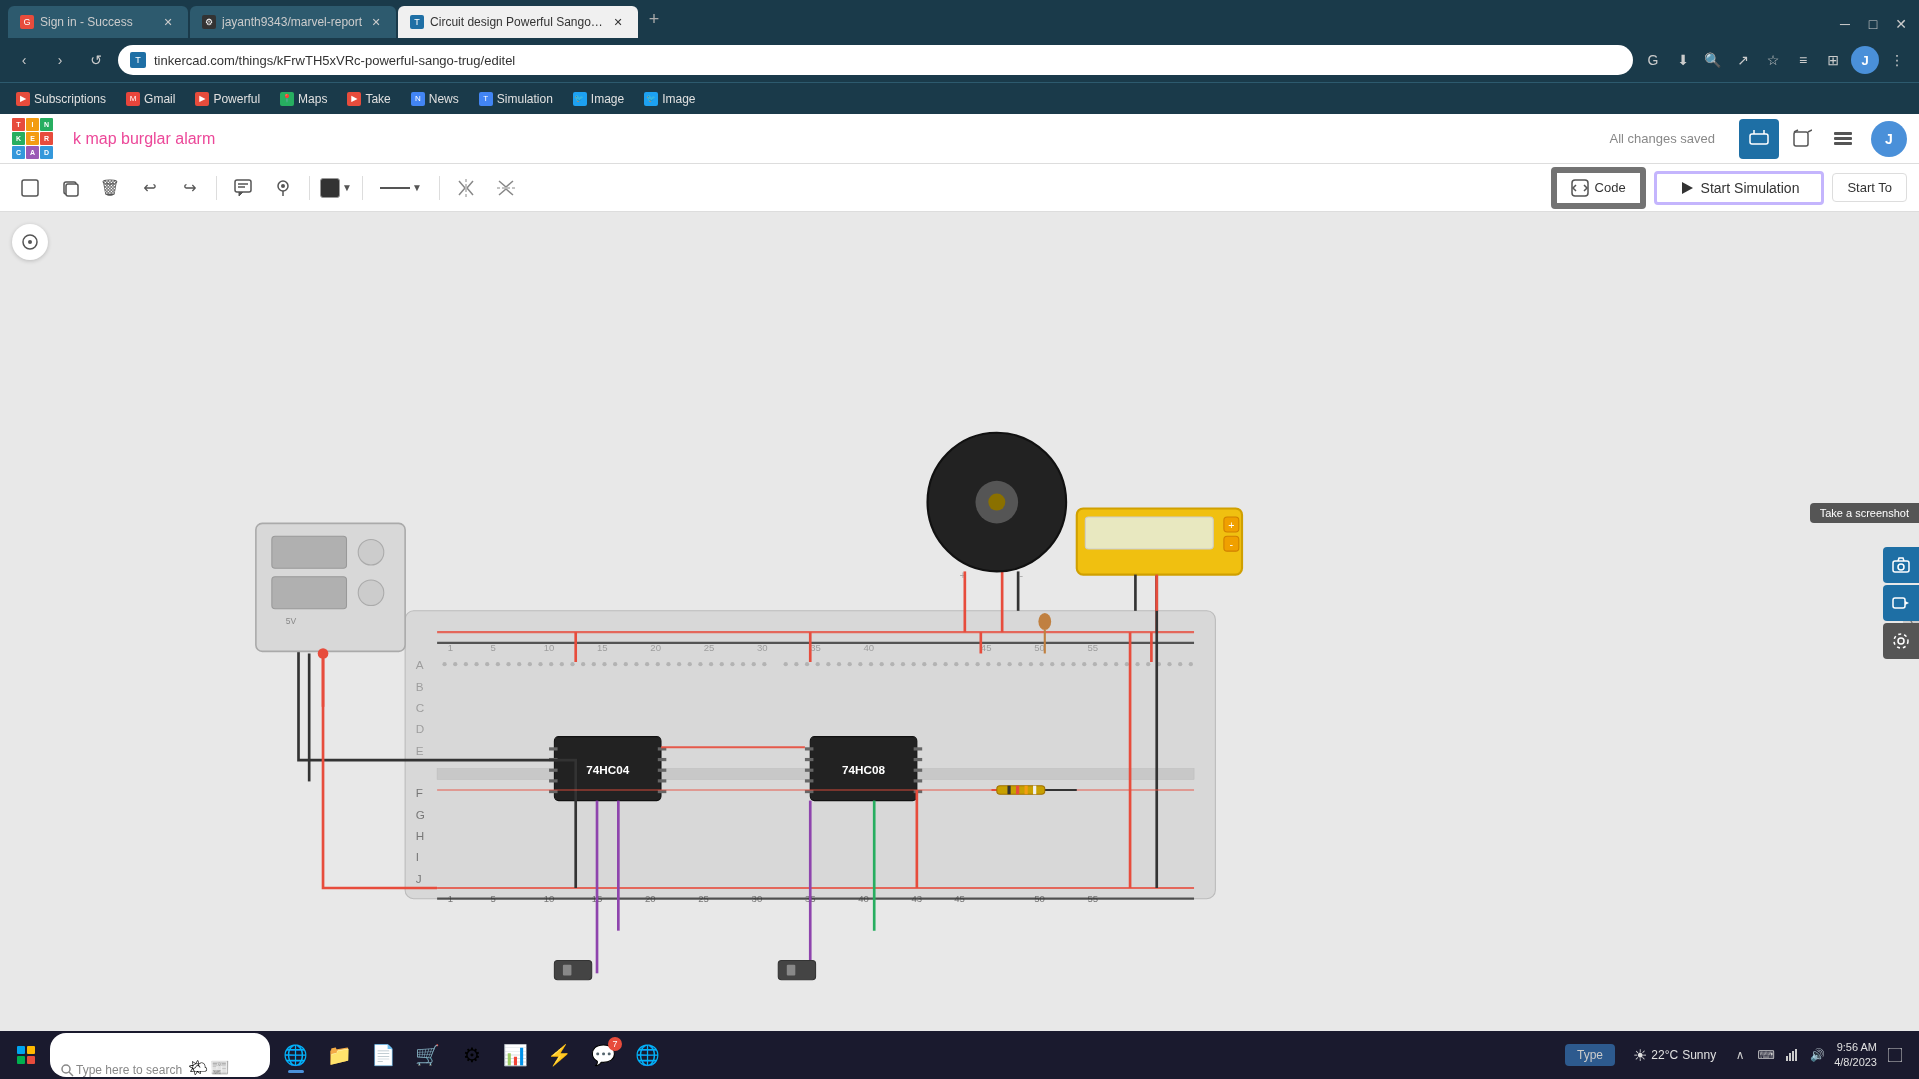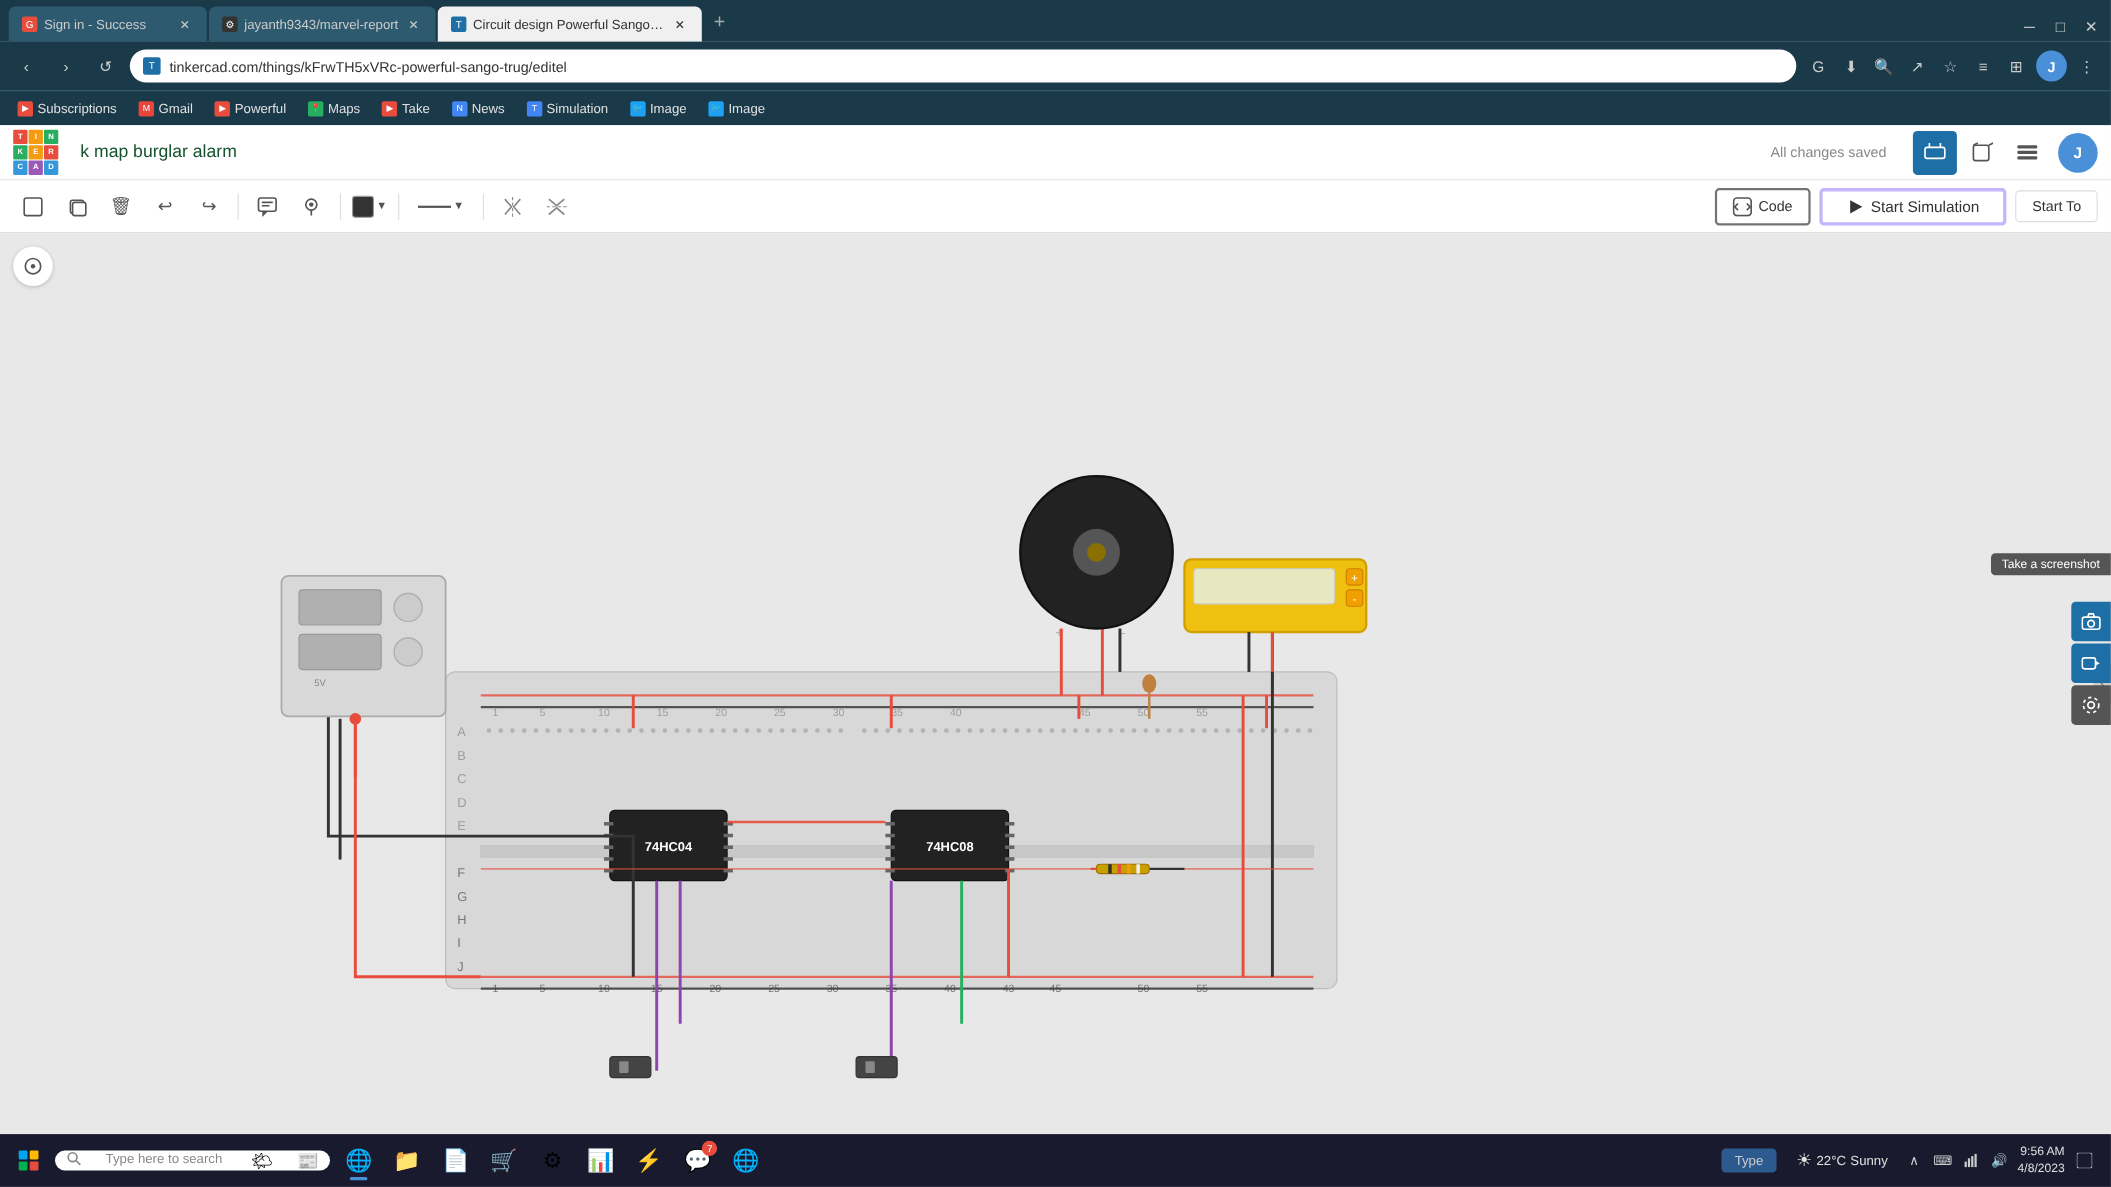--- a/index.html
+++ b/index.html
@@ -40,7 +40,7 @@
 
     
     .app-header { height: 50px; background: #fff; border-bottom: 1px solid #ddd; display: flex; align-items: center; padding: 0 12px; gap: 8px; }
-    .design-title { font-size: 16px; color: #14532d; font-weight: normal; margin-left: 8px; flex: 1; }
+    .design-title { font-size: 16px; color: #ec4899; font-weight: normal; margin-left: 8px; flex: 1; }
     .save-status { color: #888; font-size: 13px; margin-right: 16px; }
     .header-icon-btn { width: 40px; height: 40px; display: flex; align-items: center; justify-content: center; border-radius: 4px; cursor: pointer; font-size: 18px; }
     .header-icon-btn.active { background: #1e6fa5; color: white; }

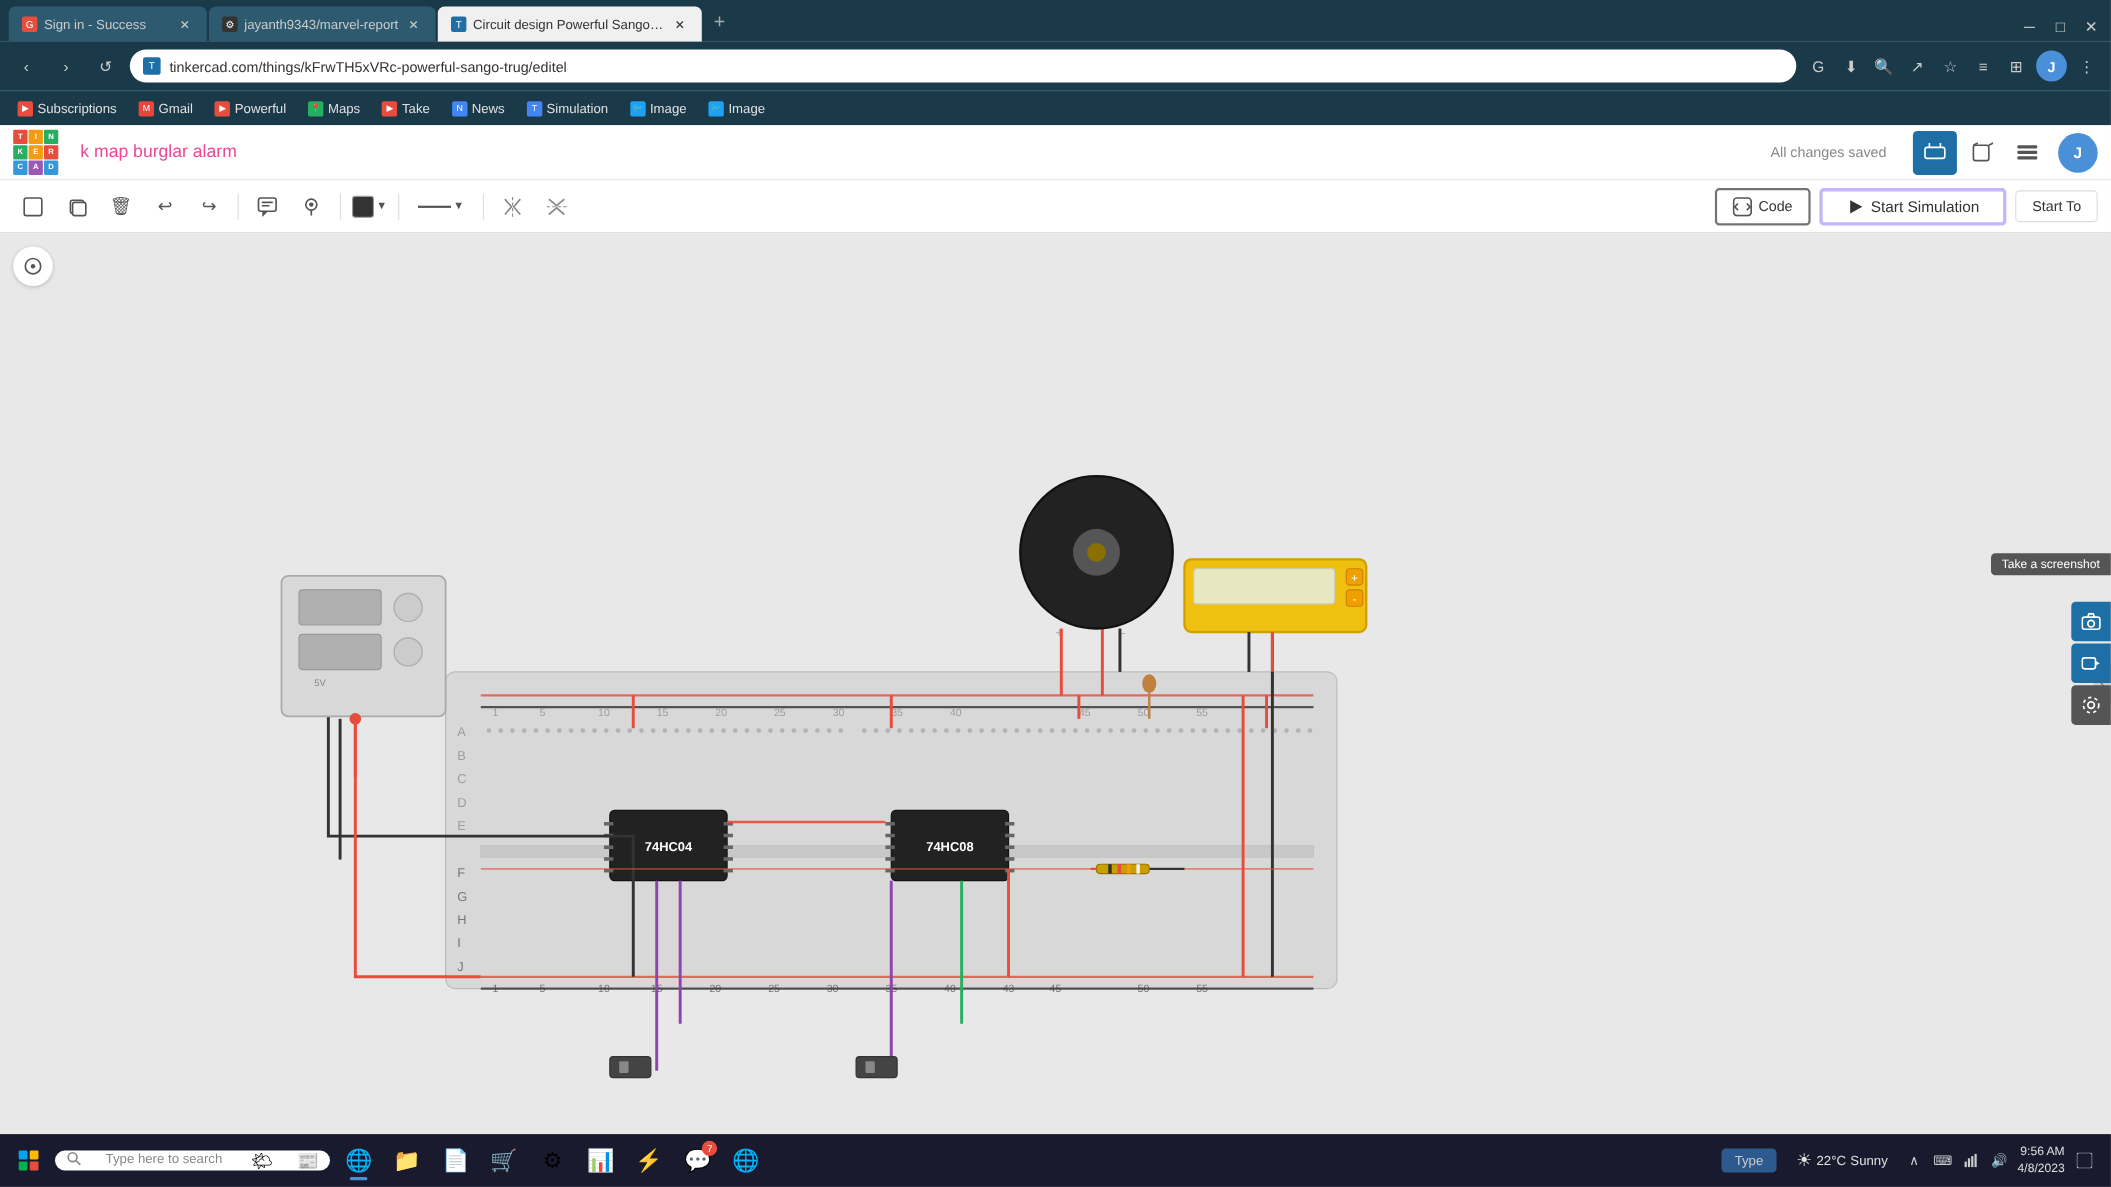--- a/index.html
+++ b/index.html
@@ -58,7 +58,7 @@
     .line-preview { width: 30px; height: 2px; background: #555; }
     .toolbar-spacer { flex: 1; }
     .right-tools { display: flex; align-items: center; gap: 8px; }
-    .code-btn { display: flex; align-items: center; gap: 6px; padding: 6px 14px; border: 2px solid #737373; border-radius: 4px; cursor: pointer; font-size: 13px; color: #333; background: white; }
+    .code-btn { display: flex; align-items: center; gap: 6px; padding: 6px 14px; border: 6px solid #737373; border-radius: 4px; cursor: pointer; font-size: 13px; color: #333; background: white; }
     .start-sim-btn { display: flex; align-items: center; gap: 6px; padding: 6px 22px; background: white; border: 3px solid #c4b5fd; border-radius: 4px; cursor: pointer; font-size: 14px; color: #333; font-weight: 500; }
     .send-to-btn { display: flex; align-items: center; gap: 6px; padding: 6px 14px; background: white; border: 1px solid #ddd; border-radius: 4px; cursor: pointer; font-size: 13px; color: #333; }
 

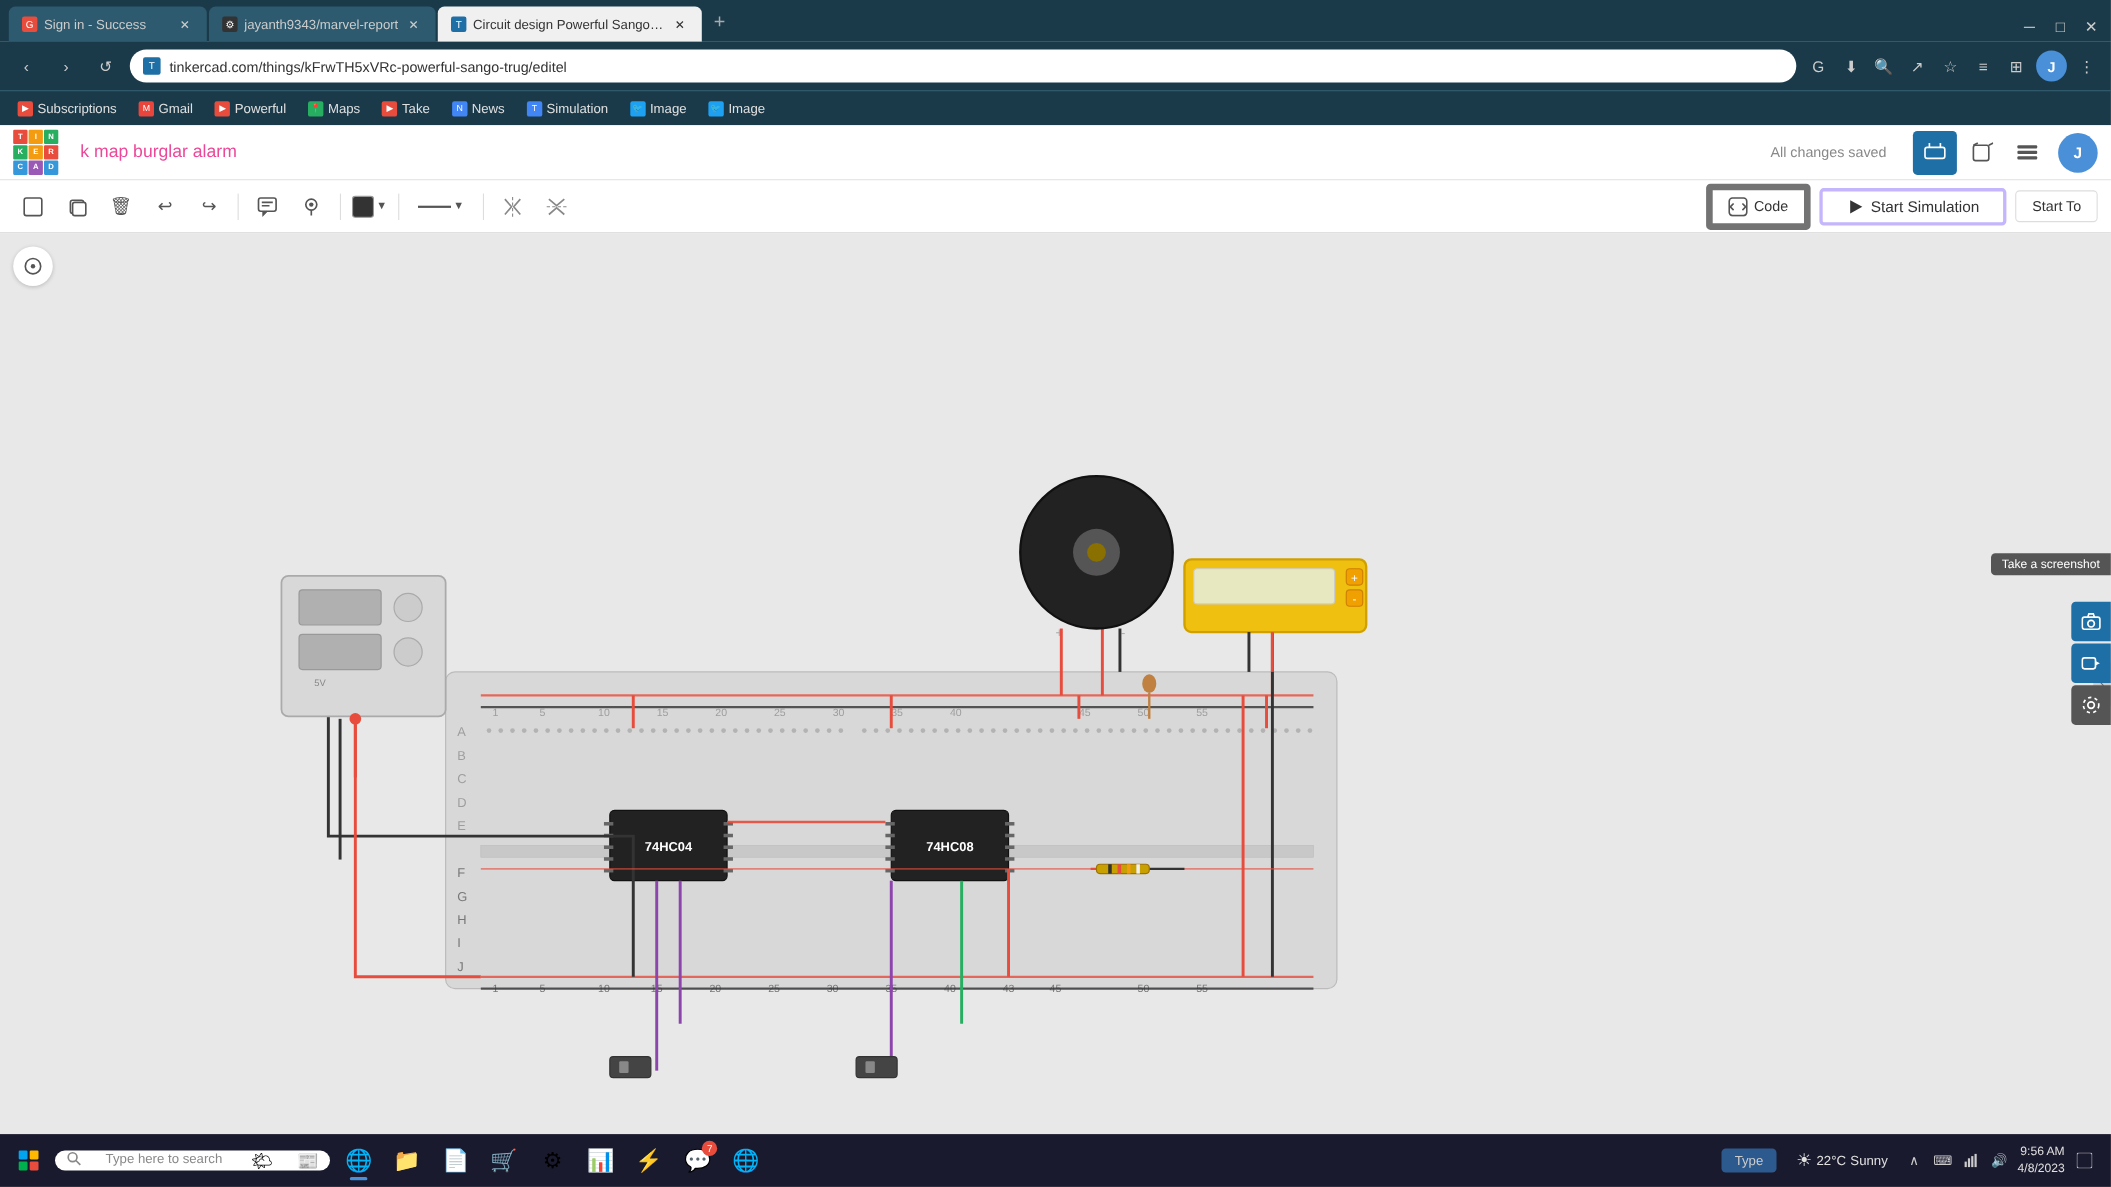--- a/index.html
+++ b/index.html
@@ -81,7 +81,7 @@
     .start-btn { width: 44px; height: 44px; display: flex; align-items: center; justify-content: center; cursor: pointer; }
     .windows-logo { display: grid; grid-template-columns: 1fr 1fr; gap: 2px; width: 18px; height: 18px; }
     .win-quad { border-radius: 1px; }
-    .search-bar { height: 18px; background: #fff; border-radius: 16px; display: flex; align-items: flex-start; padding: 0 10px; gap: 22px; min-width: 220px; cursor: text; }
+    .search-bar { height: 44px; background: #fff; border-radius: 16px; display: flex; align-items: flex-end; padding: 0 10px; gap: 2px; min-width: 220px; cursor: text; }
     .search-placeholder { font-size: 12px; color: #888; }
     .taskbar-pinned { display: flex; gap: 4px; margin-left: 4px; }
     .tb-icon { width: 40px; height: 40px; display: flex; align-items: center; justify-content: center; border-radius: 4px; cursor: pointer; font-size: 20px; position: relative; }

